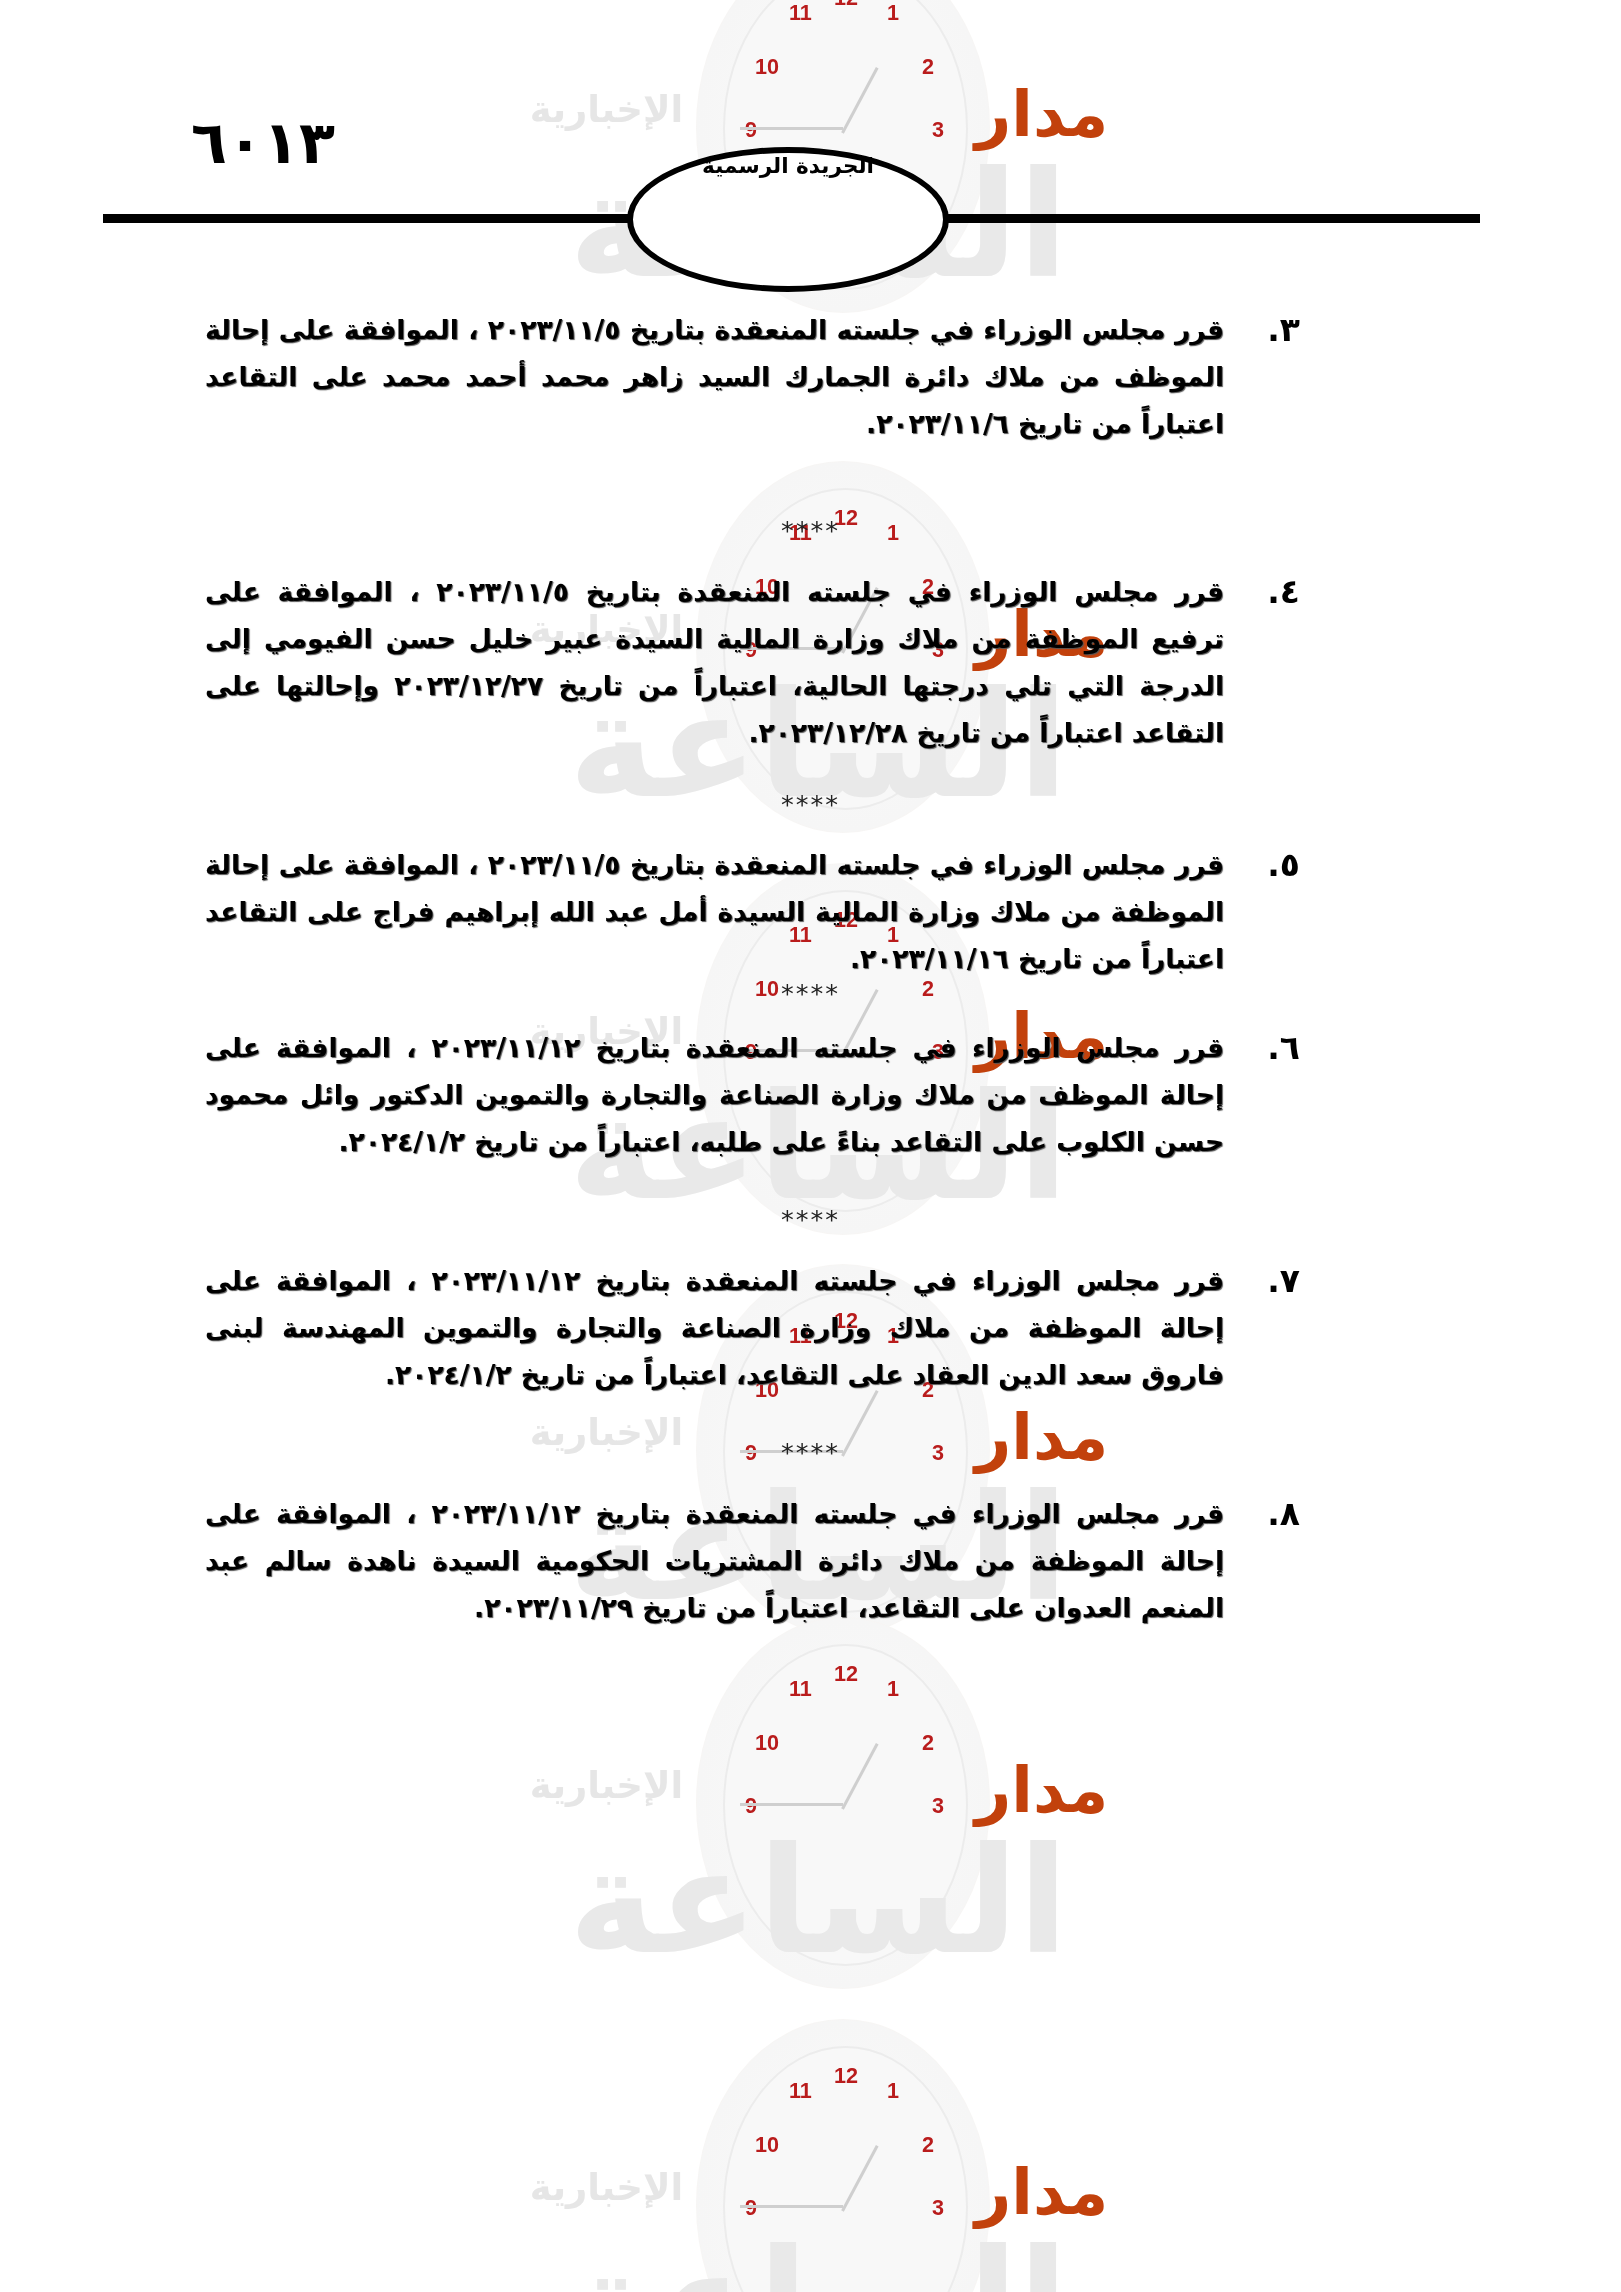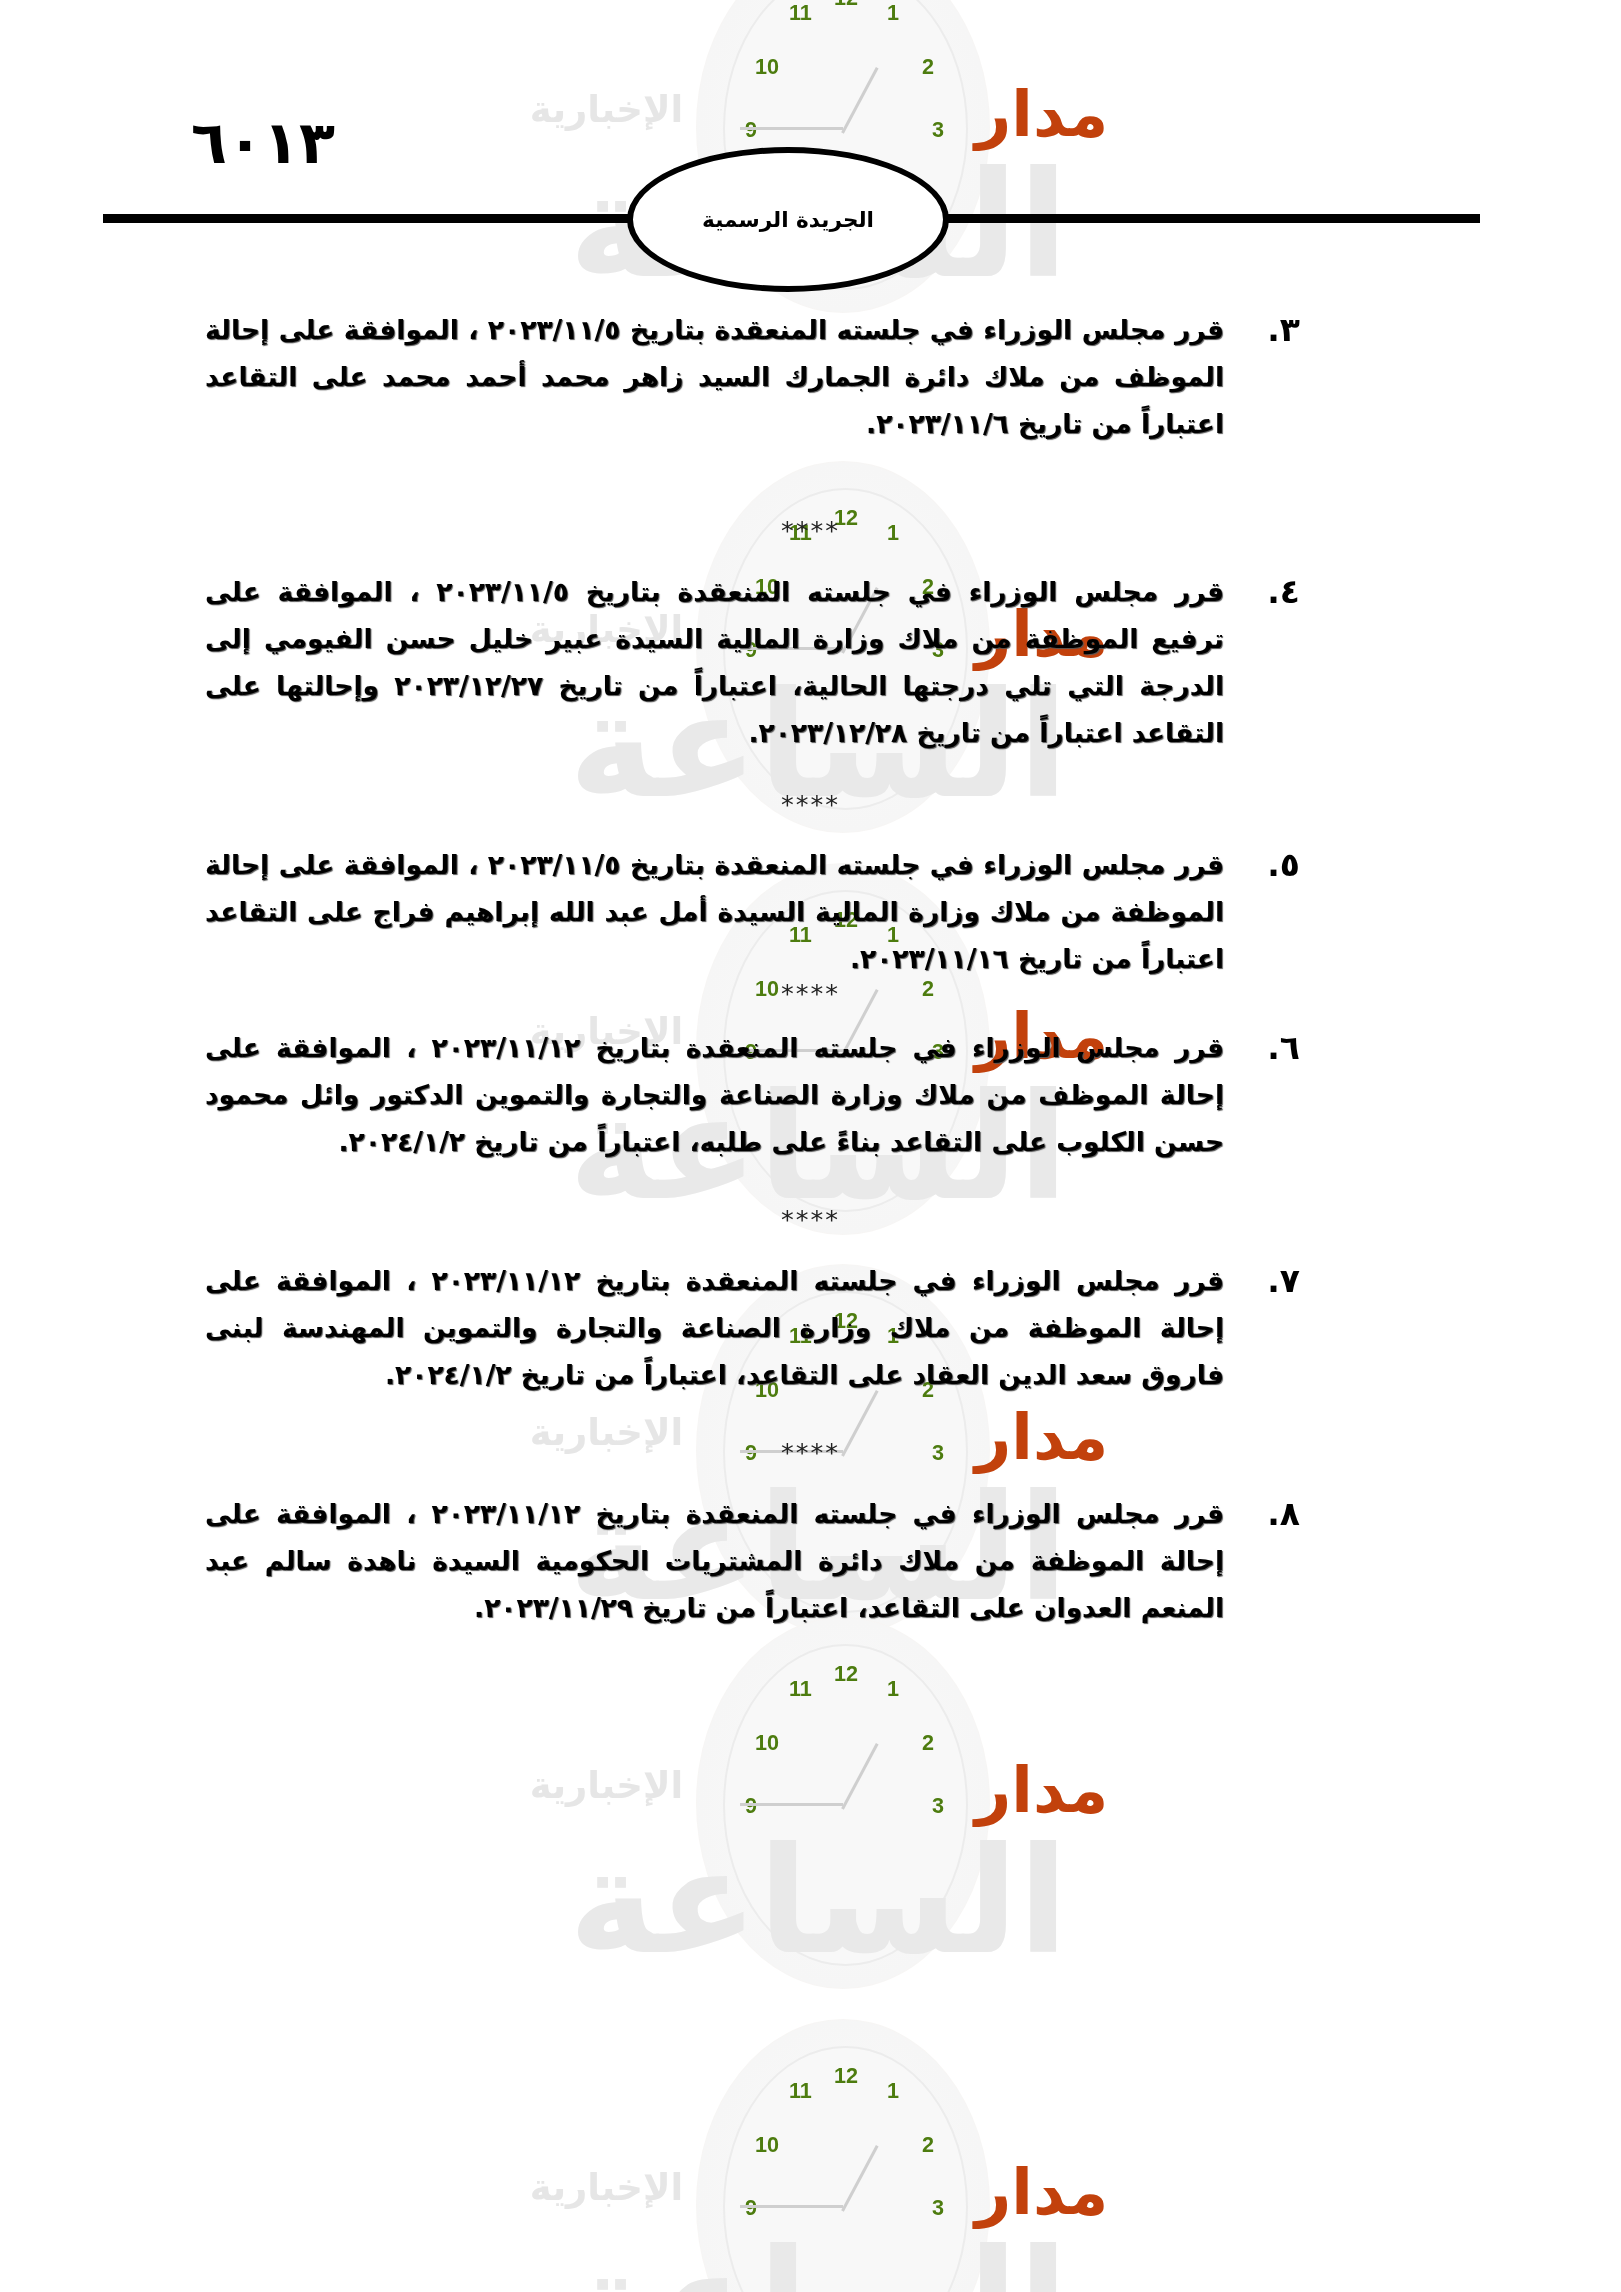--- a/index.html
+++ b/index.html
@@ -18,7 +18,7 @@
     position: absolute; left: 208px; top: 27.4px; width: 241px; height: 318px; border-radius: 50%;
     background: #f8f8f8; border: 2px solid #ececec;
   }
-  .wm .num { position: absolute; font: bold 21.6px "Liberation Sans", sans-serif; color: #4d7c0f; }
+  .wm .num { position: absolute; font: bold 21.6px "Liberation Sans", sans-serif; color: #b91c1c; }
   .wm .hand1 { position: absolute; left: 225px; top: 186px; width: 103px; height: 2.9px; background: #cfcfcf; }
   .wm .hand2 { position: absolute; left: 326px; top: 118px; width: 2.9px; height: 74px; background: #cfcfcf; transform: rotate(28deg); transform-origin: bottom; }
   .wm .brand-top { position: absolute; right: 14.7px; top: 137px; font: bold 63px "DejaVu Sans", sans-serif; color: #c2410c; }

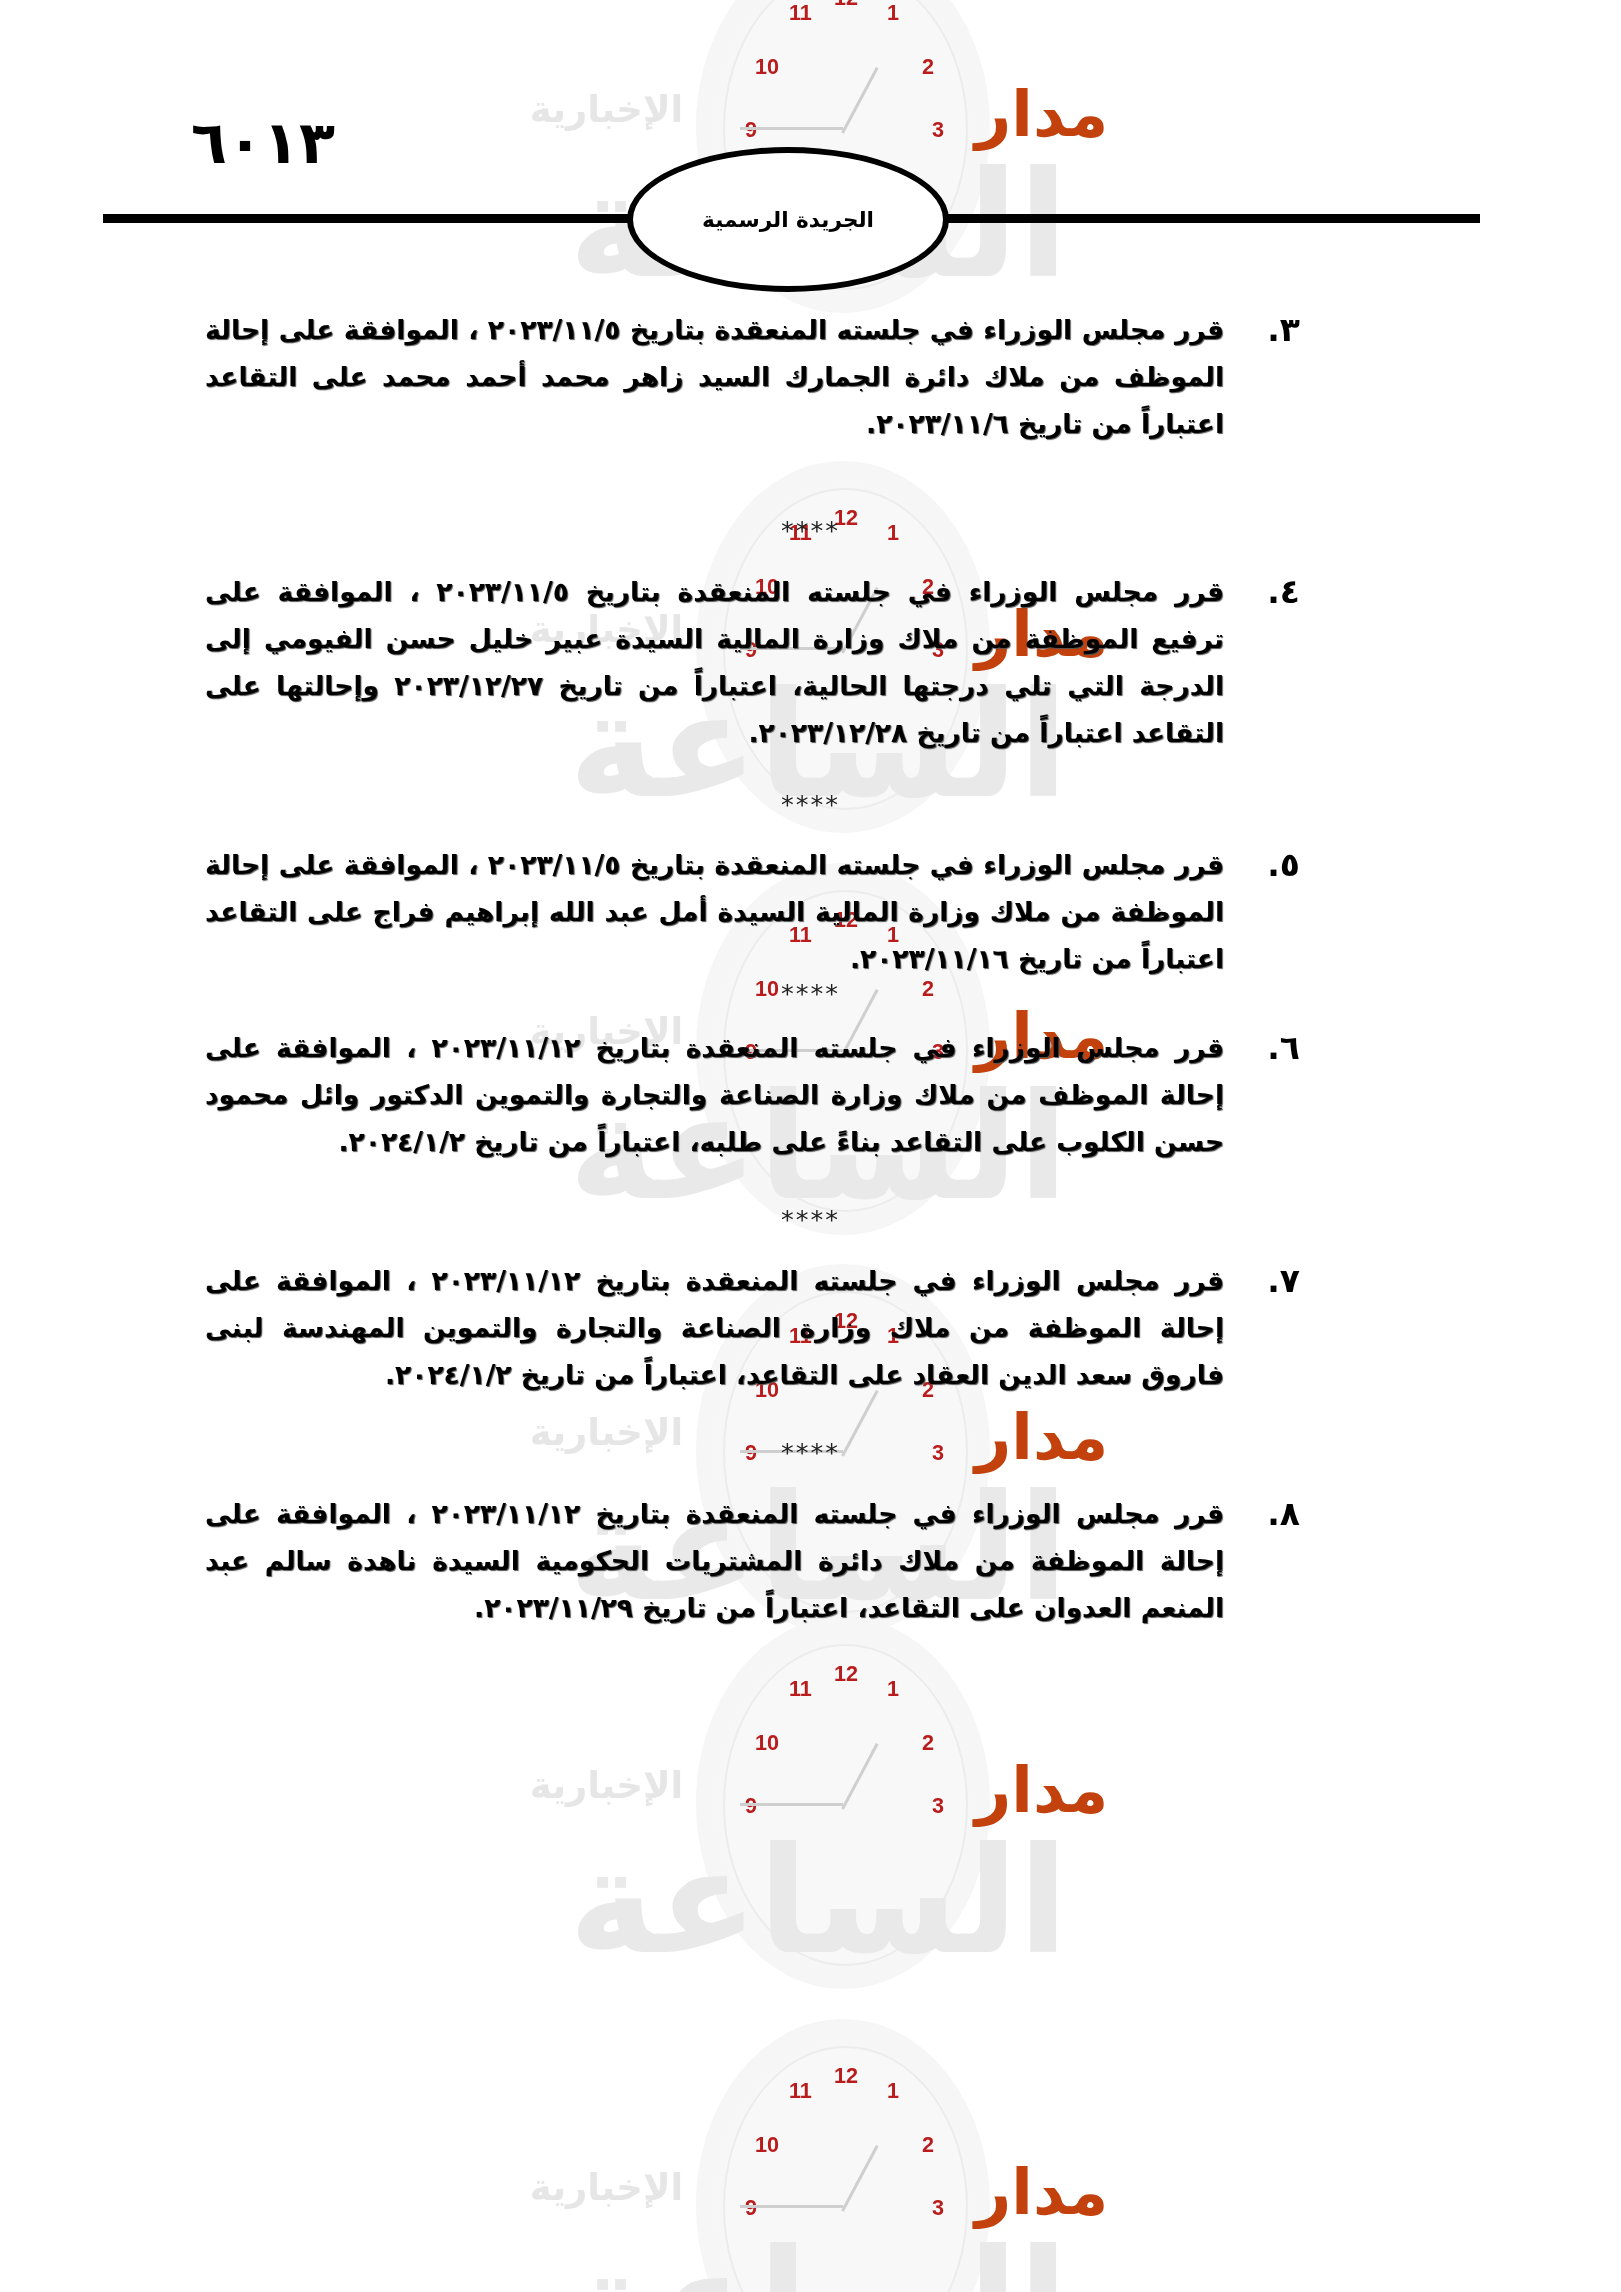--- a/index.html
+++ b/index.html
@@ -33,7 +33,7 @@
   .rule { position: absolute; left: 103px; top: 214px; width: 1377px; height: 8.8px; background: #000; }
   .oval {
     position: absolute; left: 627px; top: 147px; width: 310px; height: 133px; border: 6.9px solid #000;
-    border-radius: 50%; background: #fff; display: flex; align-items: center; justify-content: center;
+    border-radius: 50%; background: #fff; display: flex; justify-content: center;
   }
   .oval span { font: bold 21.6px "DejaVu Sans", sans-serif; direction: rtl; }
 

